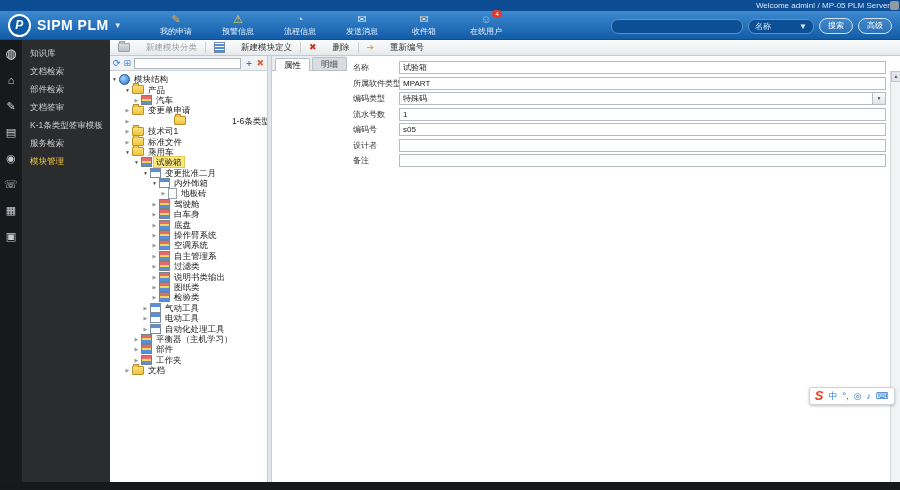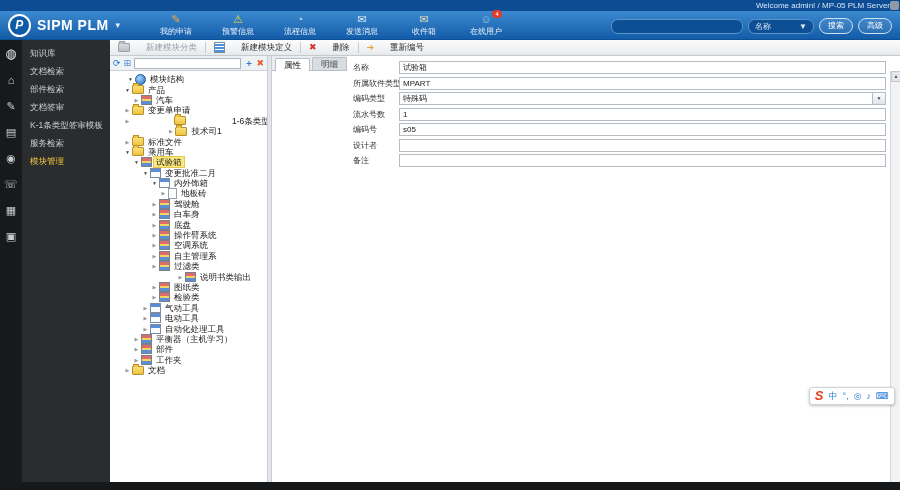--- a/index.html
+++ b/index.html
@@ -224,7 +224,7 @@
           <span class="th-ic th-close">✖</span>
         </div>
         <div class="tree-body" id="tree">
-            <div class="tnode" style="padding-left: 16px;">
+            <div class="tnode" style="padding-left: 0;">
               <span class="arrow">▼</span>
               <span class="ti ti-root"></span>
               <span class="tlab">模块结构</span>

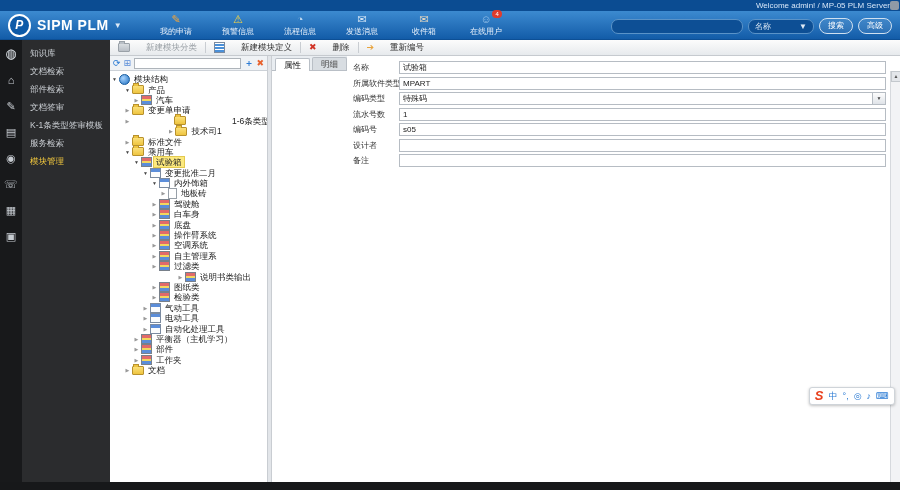--- a/index.html
+++ b/index.html
@@ -249,7 +249,7 @@
               <span class="ti ti-folder"></span>
               <span class="tlab">1-6条类型审批单</span>
             </div>
-            <div class="tnode" style="padding-left: 13px; justify-content: center;">
+            <div class="tnode" style="padding-left: 13px;">
               <span class="arrow right">▶</span>
               <span class="ti ti-folder"></span>
               <span class="tlab">技术司1</span>

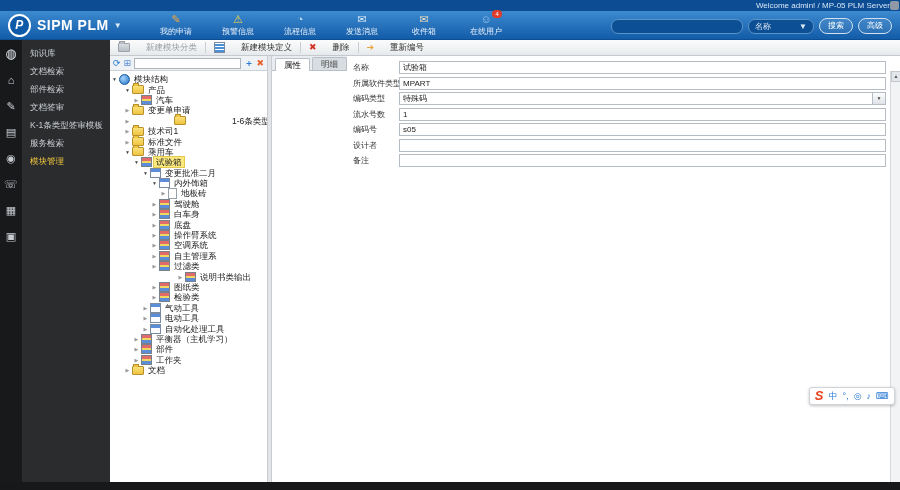--- a/index.html
+++ b/index.html
@@ -319,7 +319,7 @@
               <span class="ti ti-module"></span>
               <span class="tlab">过滤类</span>
             </div>
-            <div class="tnode" style="padding-left: 40px; margin-left: 26px;">
+            <div class="tnode" style="padding-left: 40px;">
               <span class="arrow right">▶</span>
               <span class="ti ti-module"></span>
               <span class="tlab">说明书类输出</span>

